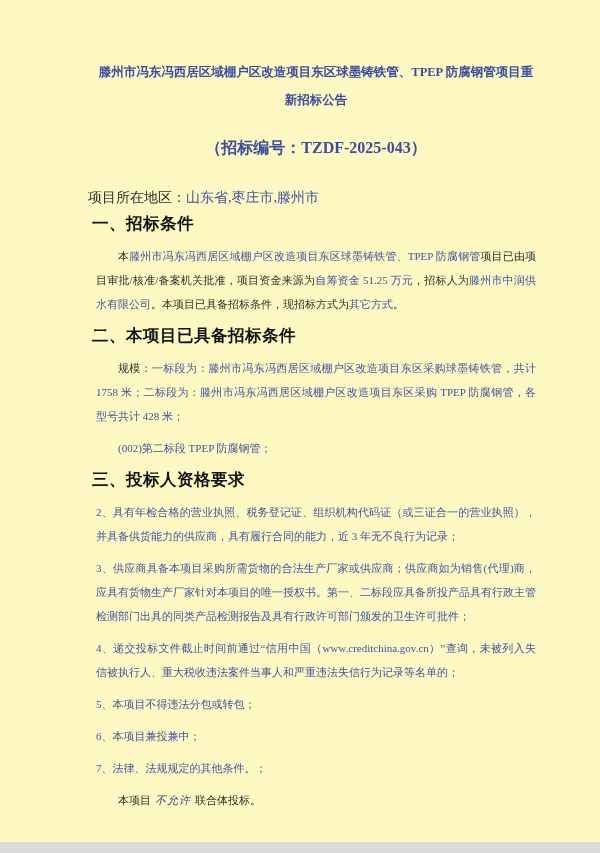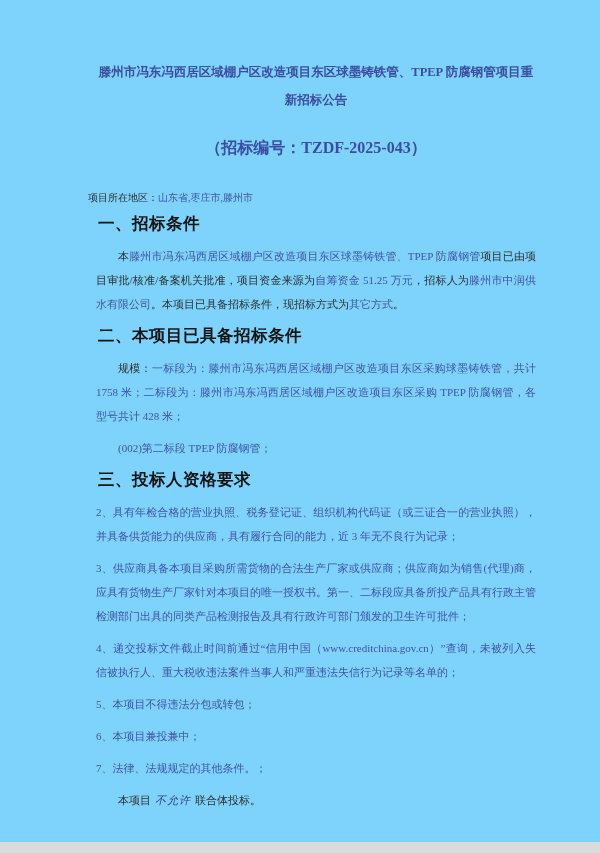--- a/index.html
+++ b/index.html
@@ -12,7 +12,7 @@
   }
   .page {
     position: absolute; inset: 0;
-    background: #7dd3fc;
+    background: #fef9c3;
     padding: 58px 56px 0 88px;
     box-sizing: border-box;
   }

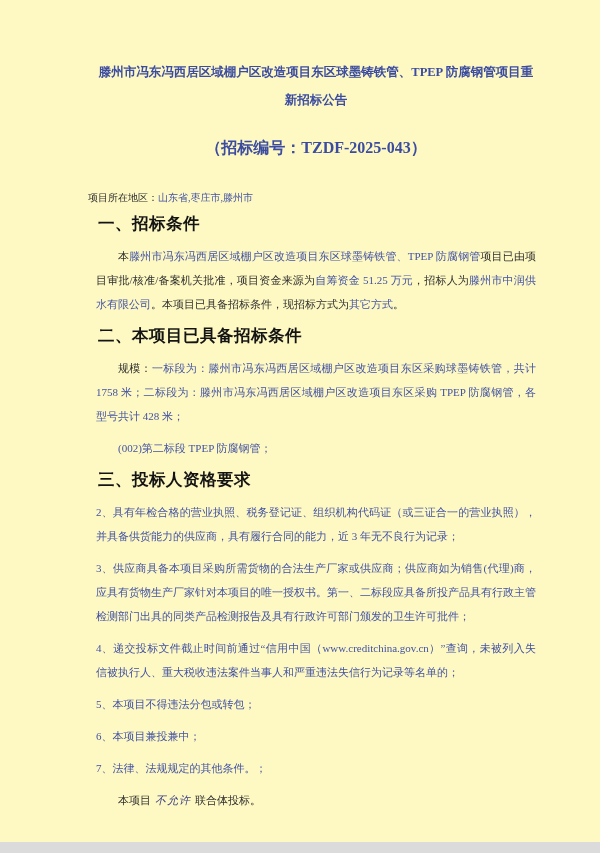--- a/index.html
+++ b/index.html
@@ -35,7 +35,7 @@
   }
   .meta {
     margin: 28px 0 0 0;
-    font-size: 10px;
+    font-size: 14px;
     line-height: 24px;
   }
   h2.sec {

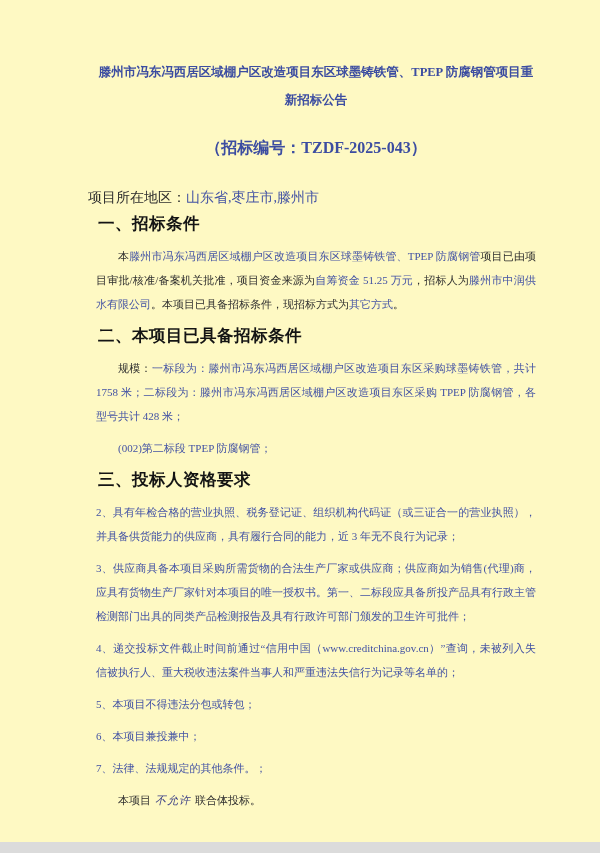--- a/index.html
+++ b/index.html
@@ -39,7 +39,7 @@
     line-height: 24px;
   }
   h2.sec {
-    margin: 2px 0 0 10px;
+    margin: 2px 0 0 4px;
     font-size: 16.5px;
     line-height: 24px;
     font-weight: bold;

